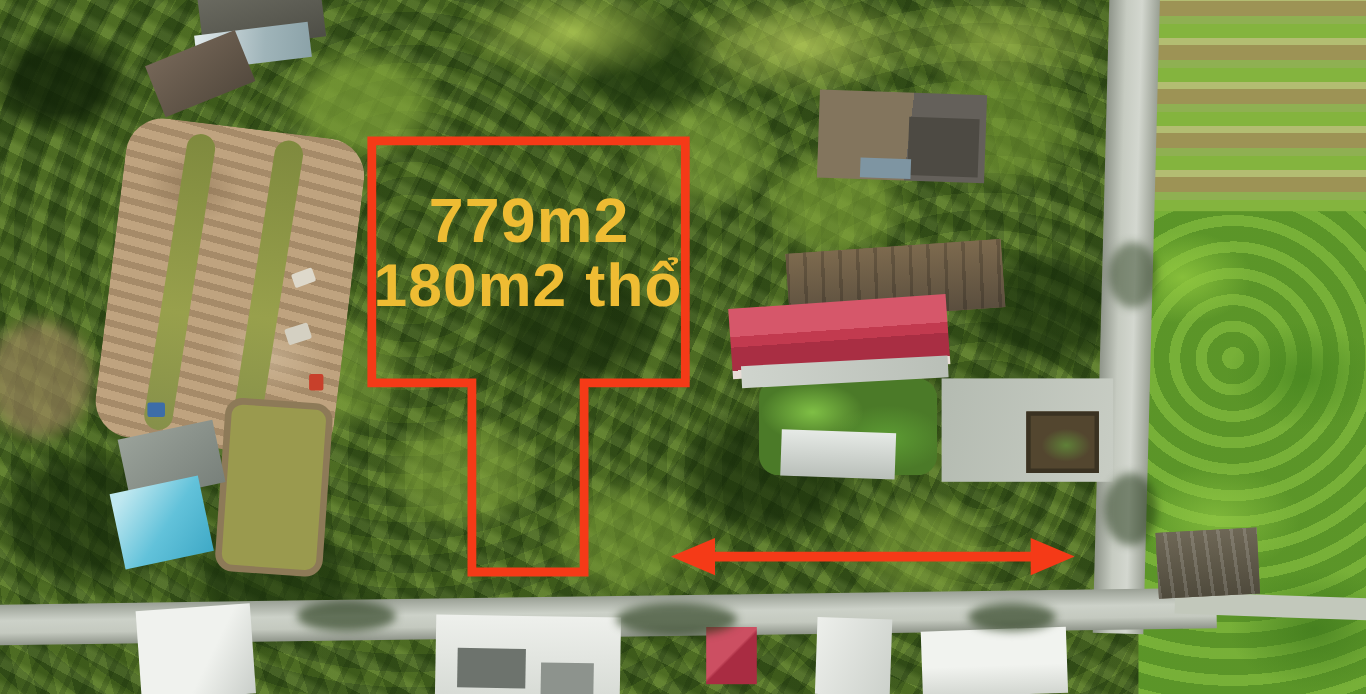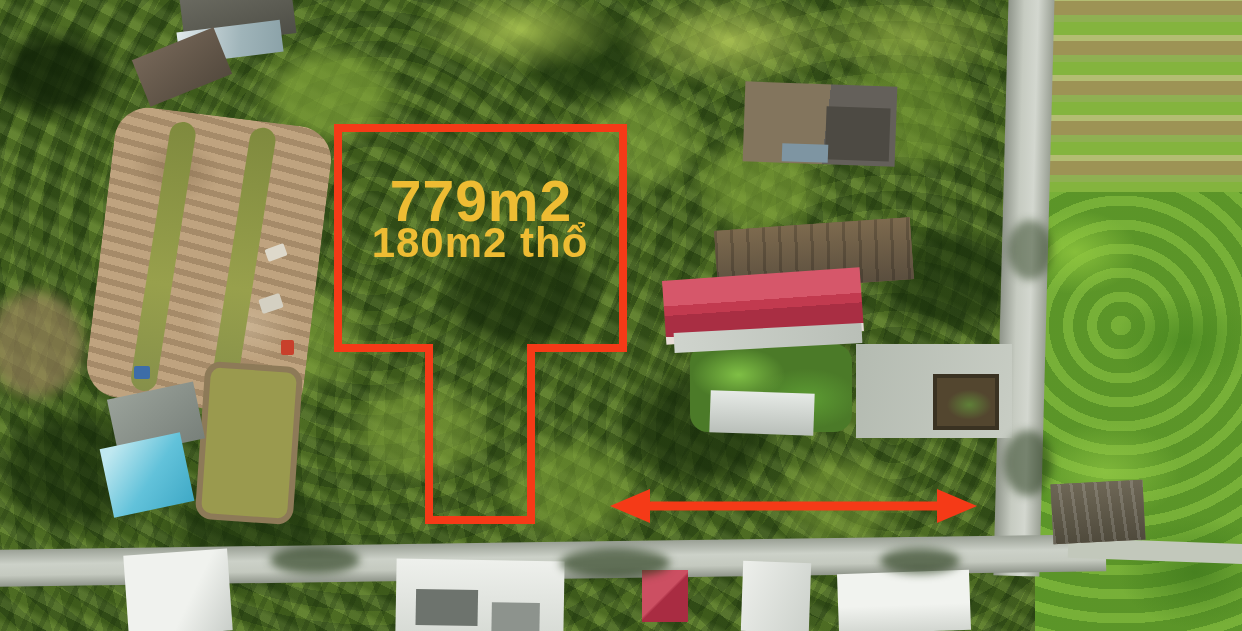--- a/index.html
+++ b/index.html
@@ -158,7 +158,7 @@
   .overlay{left:0;top:0;width:1242px;height:631px;pointer-events:none;}
   .lbl{text-align:center;font-weight:600;line-height:1;pointer-events:none;white-space:nowrap;}
   .lbl-area1{left:340px;top:173px;width:282px;font-size:57px;letter-spacing:1px;}
-  .lbl-area2{left:330px;top:222px;width:300px;font-size:42px;letter-spacing:1px;}
+  .lbl-area2{left:330px;top:232px;width:300px;font-size:55px;letter-spacing:1px;}
   .lbl-30m{left:707px;top:432px;width:200px;font-size:70px;letter-spacing:2px;}
 </style>
 </head>

